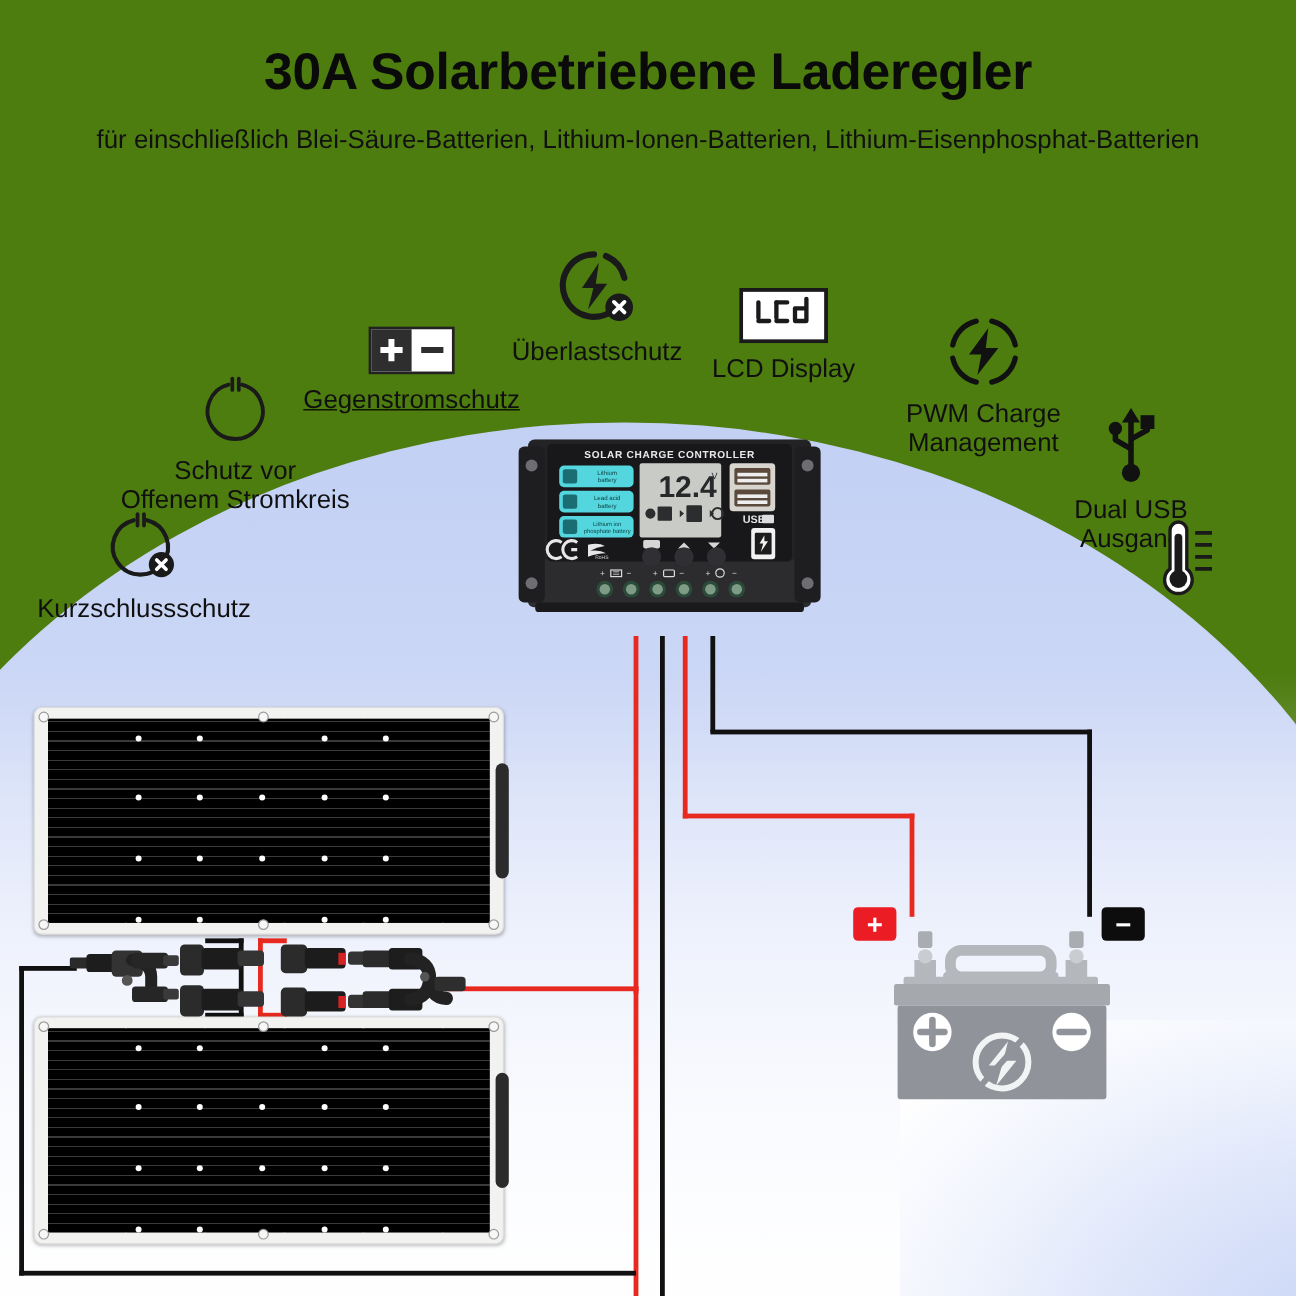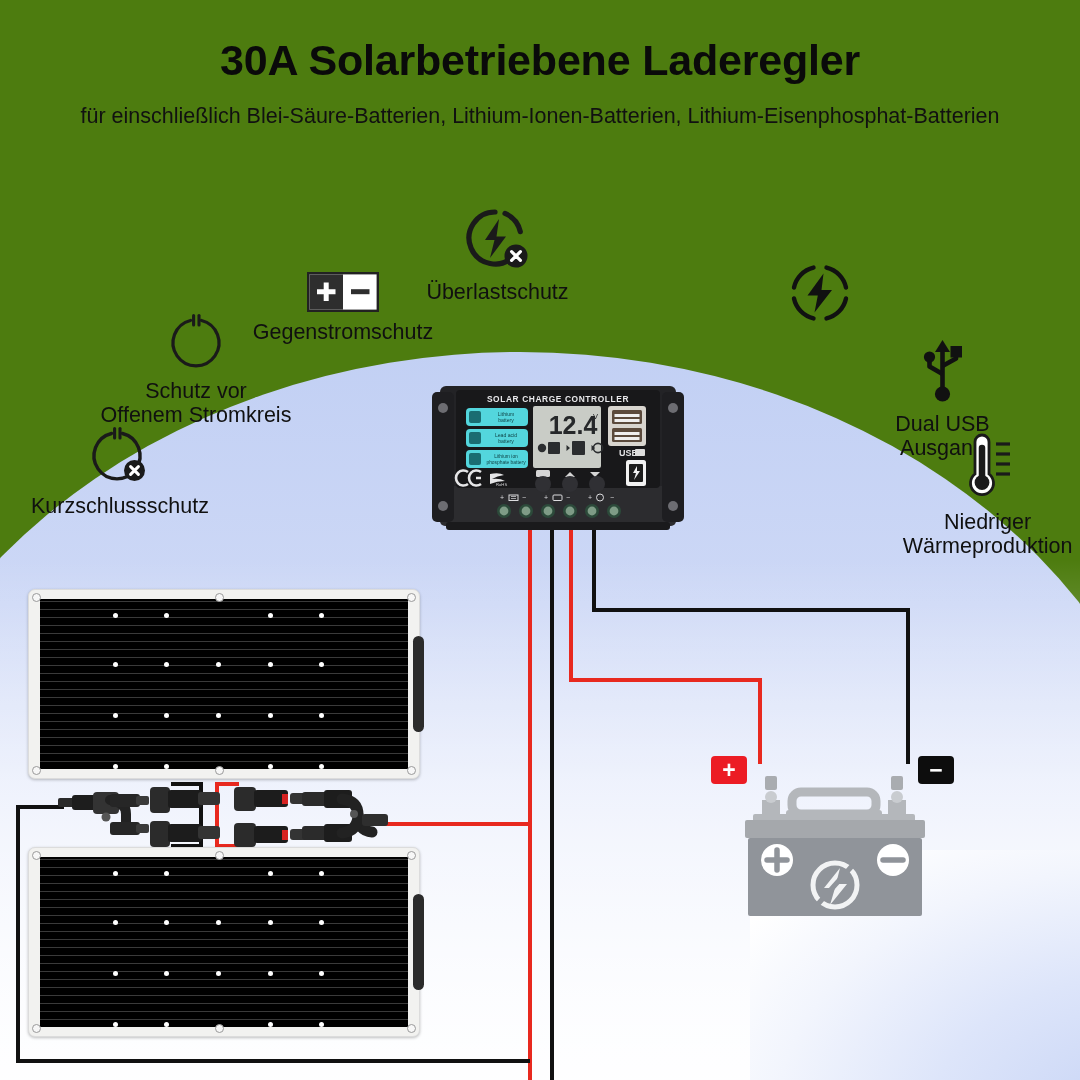--- a/index.html
+++ b/index.html
@@ -140,6 +140,25 @@
     <span class="lbl">Gegenstromschutz</span>
   </div>
 
+  <div class="feat f-lcd">
+    <span class="ico">
+      <svg width="74" height="46" viewBox="0 0 74 46">
+        <rect x="1.6" y="1.6" width="70.8" height="42.8" fill="#fff" stroke="#1a1a1a" stroke-width="3.2"></rect>
+        <g stroke="#1a1a1a" stroke-width="3.6" stroke-linecap="round" fill="none">
+          <path d="M16 12 v13"></path>
+            <path d="M16 27.5 h9"></path>
+          <path d="M40 12 h-9"></path>
+            <path d="M31 12 v13"></path>
+            <path d="M31 27.5 h9"></path>
+          <path d="M56 9 v18.5"></path>
+            <path d="M46.5 17 h8"></path>
+            <path d="M46.5 17.5 v9"></path>
+            <path d="M46.5 27.5 h9"></path>
+        </g>
+      </svg>
+    </span>
+    <span class="lbl">LCD Display</span>
+  </div>
 
   <div class="feat f-open">
     <span class="ico">

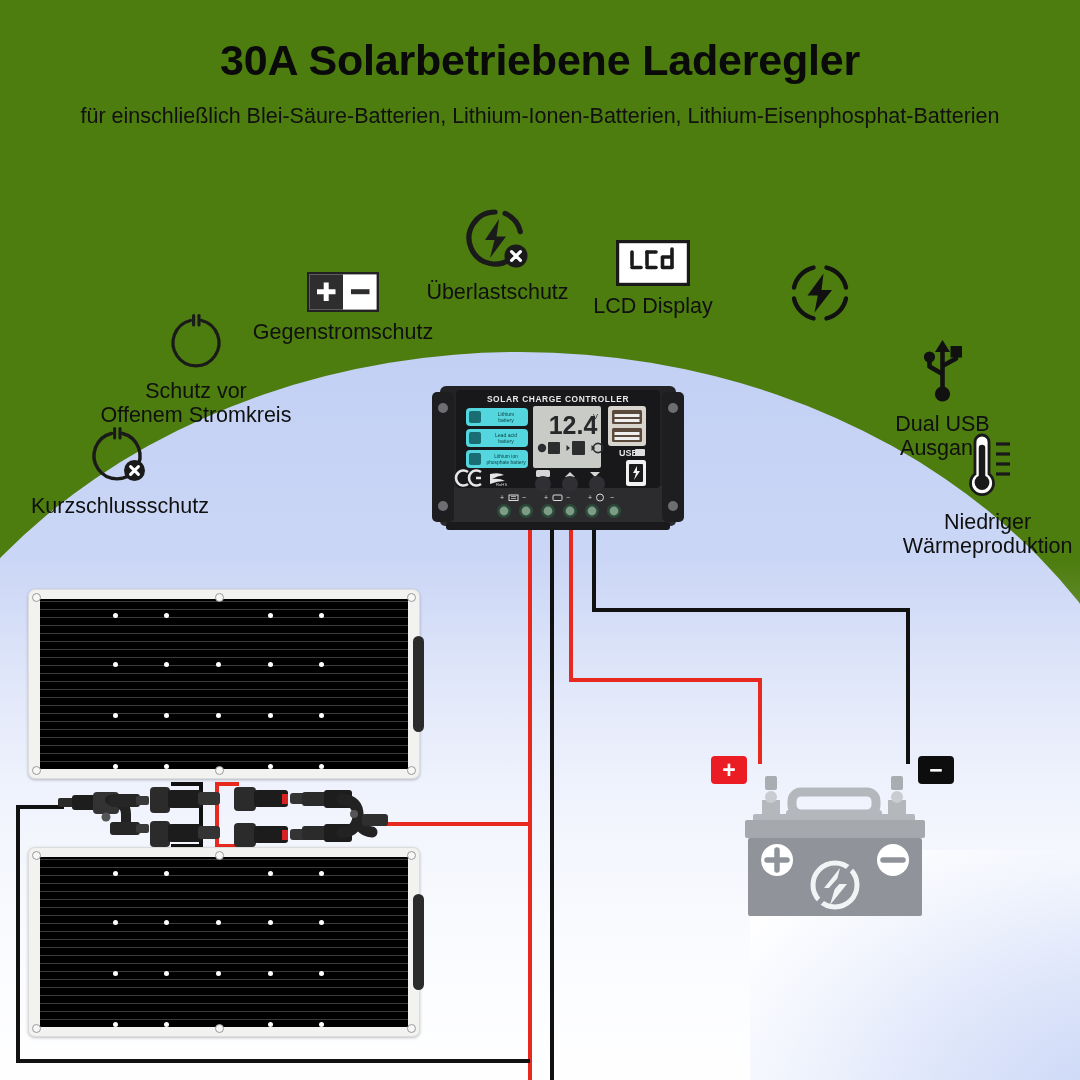--- a/index.html
+++ b/index.html
@@ -52,7 +52,7 @@
 
   
   .f-overload{left:395px;top:208px;width:205px;}
-  .f-reverse {left:218px;top:272px;width:250px;}
+  .f-reverse {left:218px;top:272px;width:250px;text-decoration:underline;}
   .f-lcd     {left:558px;top:240px;width:190px;}
   .f-open    {left:80px;top:311px;width:232px;}
   .f-short   {left:0px;top:424px;width:240px;}

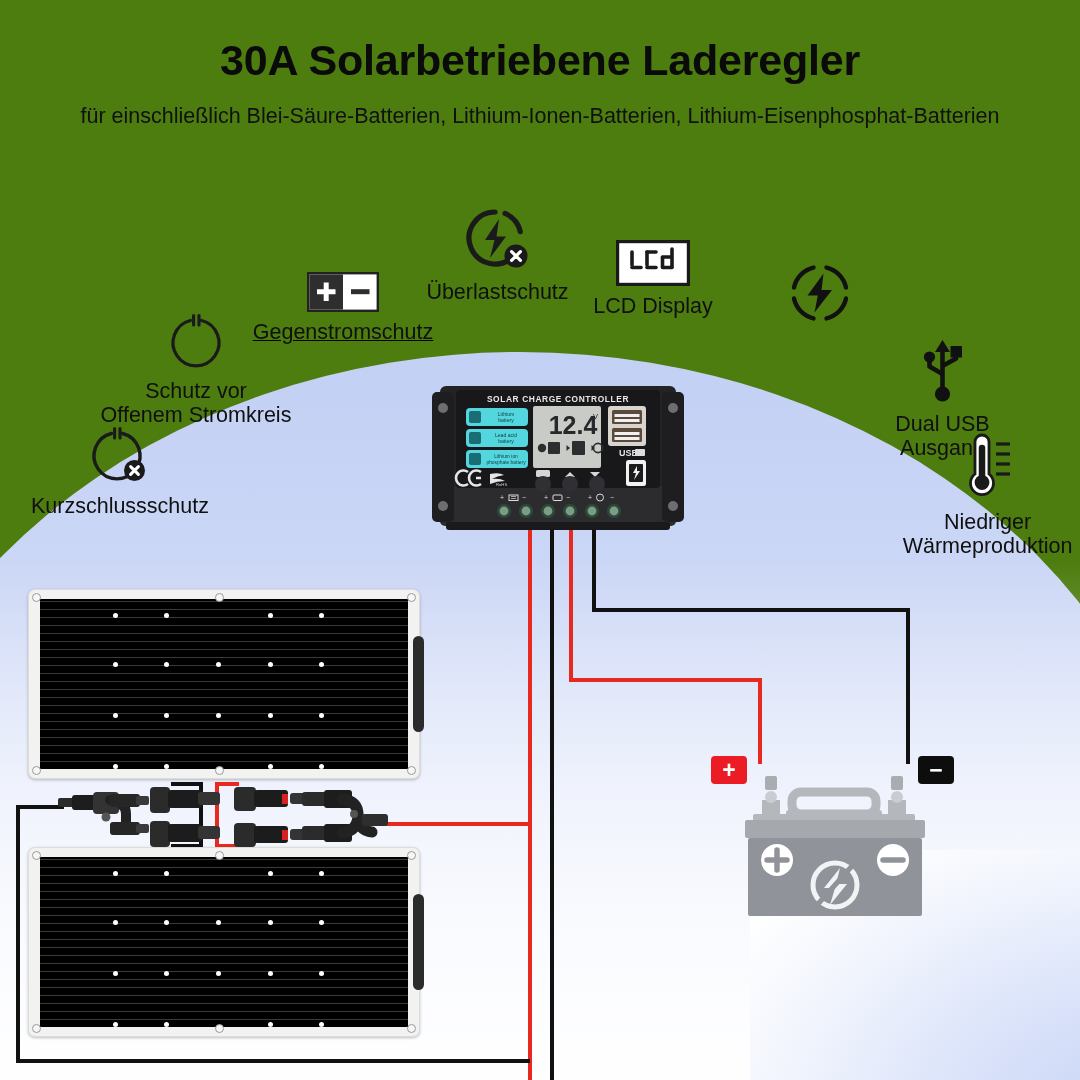--- a/index.html
+++ b/index.html
@@ -197,6 +197,8 @@
         <path d="M35.5 11.5 L19.5 33.5 L29.8 33.5 L26.5 50.5 L44 28 L33.5 28 Z" fill="#111"></path>
       </svg>
     </span>
+    <span class="lbl">PWM Charge
+Management</span>
   </div>
 
   <div class="feat f-usb">

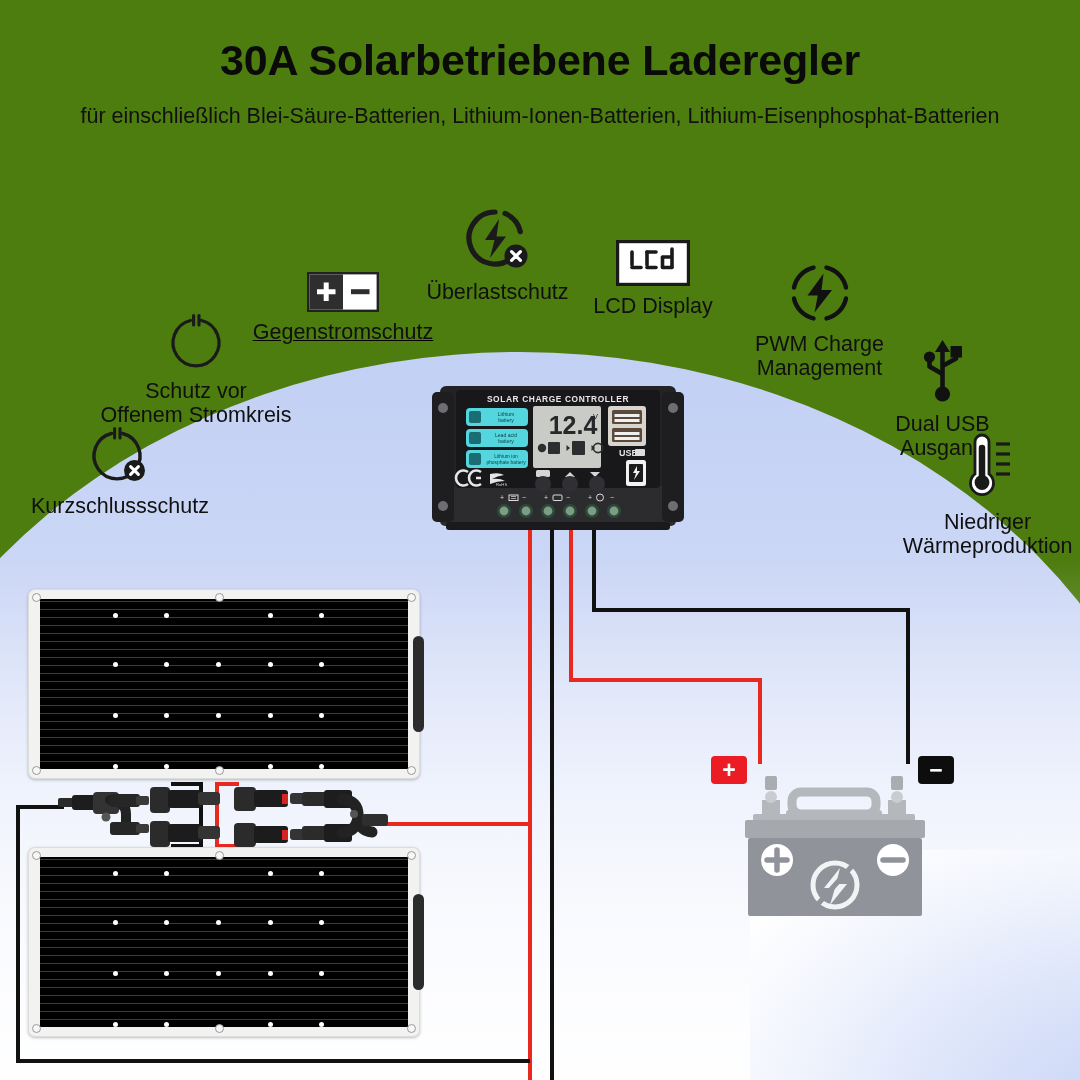--- a/index.html
+++ b/index.html
@@ -61,7 +61,7 @@
   .f-heat    {left:895px;top:430px;width:185px;}
 
   
-  .controller{position:absolute;left:432px;top:386px;width:252px;height:152px;z-index:8;}
+  .controller{position:absolute;left:432px;top:366px;width:252px;height:152px;z-index:8;}
 
   
   .panel{position:absolute;z-index:7;}

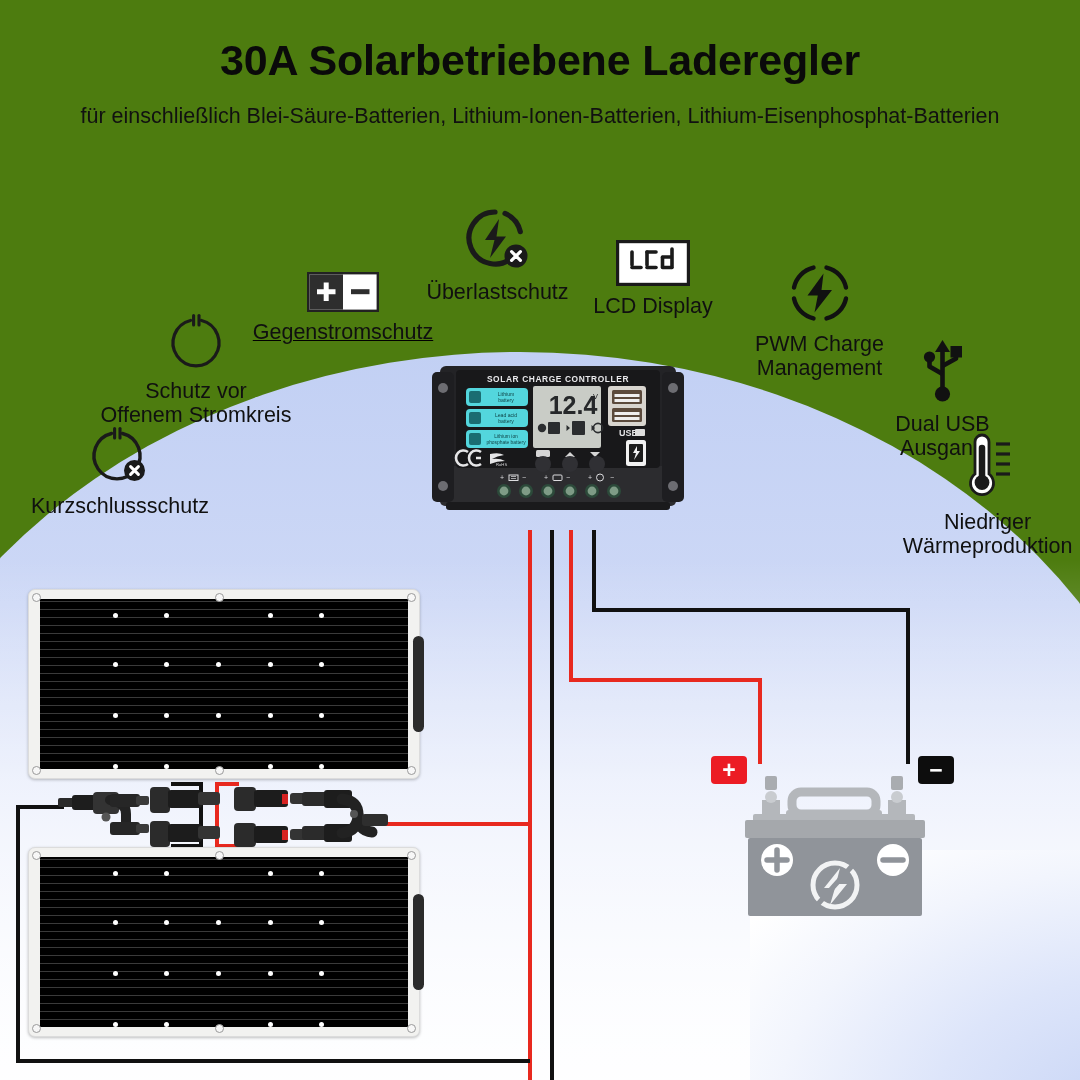--- a/index.html
+++ b/index.html
@@ -231,8 +231,6 @@
         </g>
       </svg>
     </span>
-    <span class="lbl">Niedriger
-Wärmeproduktion</span>
   </div>
 
   <div class="wire w-red" style="left:528px;top:530px;width:4px;height:550px;"></div>

